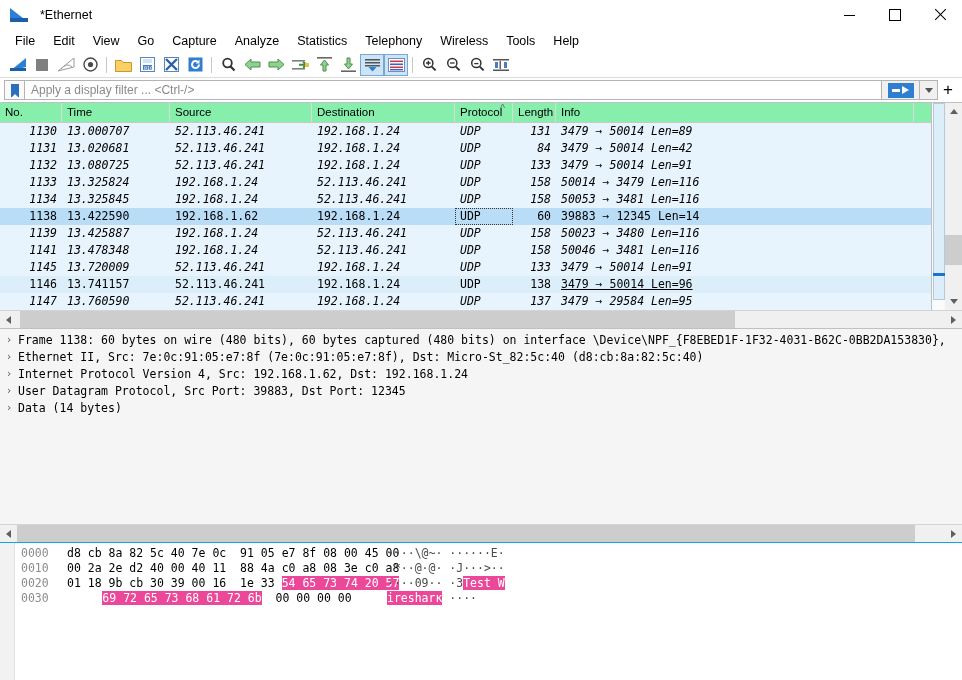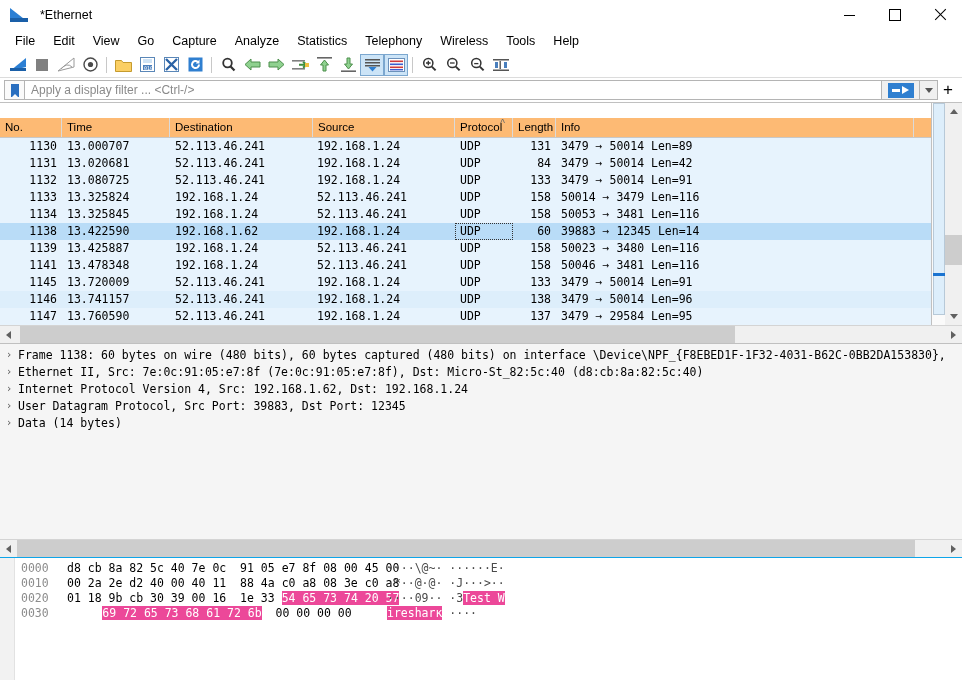--- a/index.html
+++ b/index.html
@@ -61,7 +61,7 @@
   .pane-list{flex:0 0 215px;display:flex;flex-direction:column;position:relative;border-top:1px solid #c0c0c0;}
   .plist-body{flex:1;display:flex;overflow:hidden;}
   .plist-main{flex:1;display:flex;flex-direction:column;overflow:hidden;background:#fff;}
-  .col-head{height:19px;flex:0 0 19px;display:flex;background:#fdba74;border-bottom:1px solid #c8c8c8;position:relative;margin-top:15px;}
+  .col-head{height:19px;flex:0 0 19px;display:flex;background:#86efac;border-bottom:1px solid #c8c8c8;position:relative;}
   .ch{font-size:11.5px;color:#000;line-height:19px;padding-left:5px;box-sizing:border-box;
       border-right:1px solid #dadada;position:relative;overflow:hidden;white-space:nowrap;}
   .ch .sortmark{position:absolute;right:7px;top:-4px;font-size:10px;color:#666;}

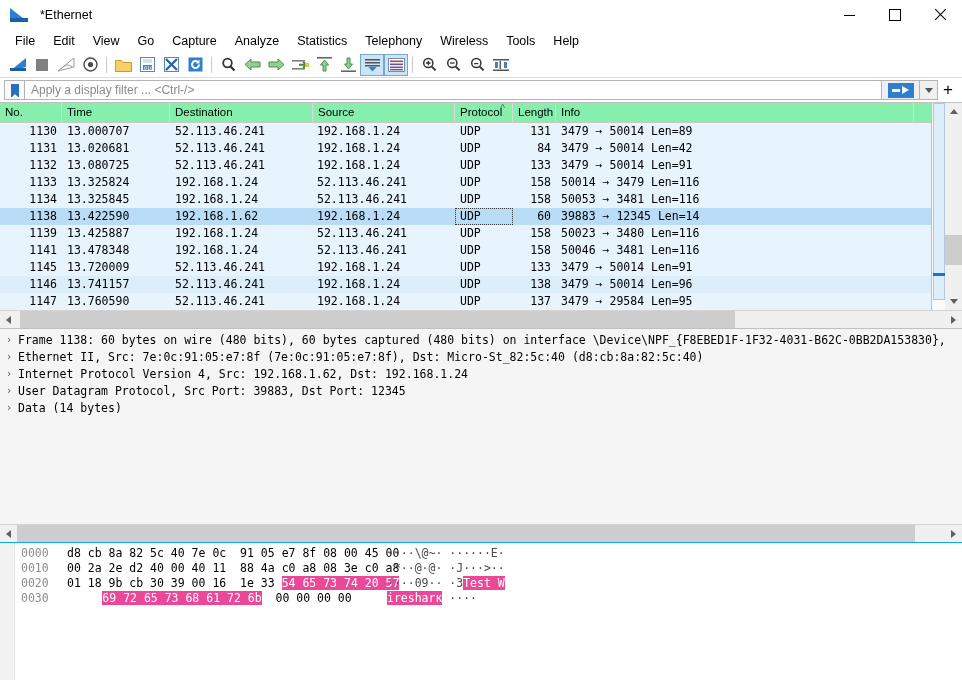--- a/index.html
+++ b/index.html
@@ -312,8 +312,8 @@
         <div class="col-head">
           <div class="ch" style="width:62px">No.</div>
           <div class="ch" style="width:108px">Time</div>
+          <div class="ch" style="width:142px">Source</div>
           <div class="ch" style="width:143px">Destination</div>
-          <div class="ch" style="width:142px">Source</div>
           <div class="ch" style="width:58px"><span>Protocol</span><span class="sortmark">^</span></div>
           <div class="ch" style="width:43px">Length</div>
           <div class="ch" style="width:358px">Info</div>

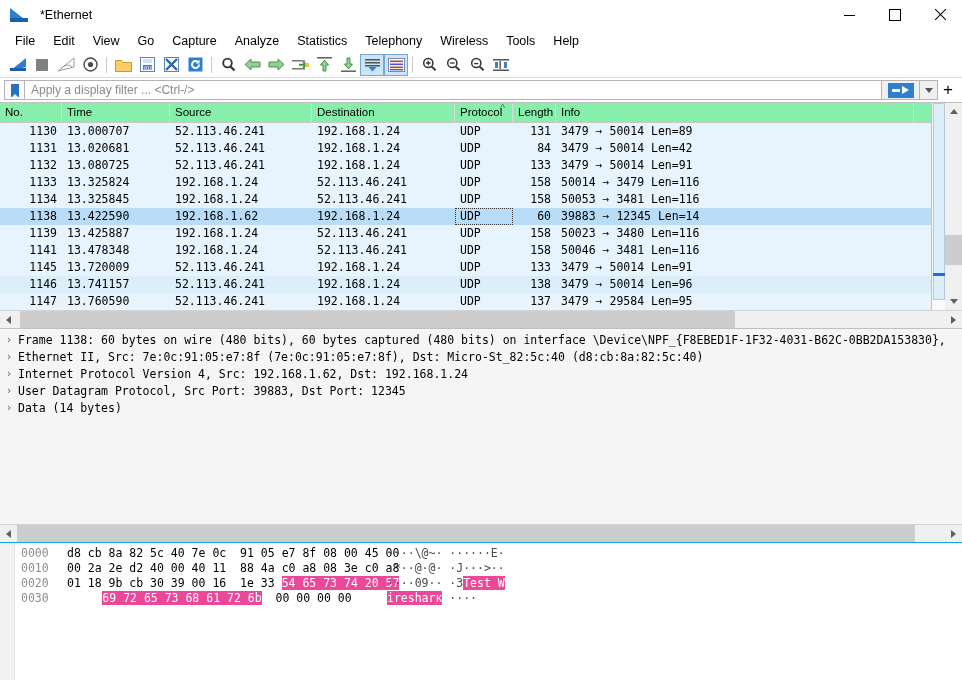--- a/index.html
+++ b/index.html
@@ -67,7 +67,7 @@
   .ch .sortmark{position:absolute;right:7px;top:-4px;font-size:10px;color:#666;}
   .rows{flex:1;overflow:hidden;}
   .row{height:17px;display:flex;font-family:"DejaVu Sans Mono", monospace;font-size:11.5px;line-height:17px;color:#000;}
-  .row.a{background:#e7f3fd;}
+  .row.a{background:#e7f3fd;font-style:italic;}
   .row.b{background:#ddeefb;}
   .row.sel{background:#b9dcf7;}
   .cell{box-sizing:border-box;padding:0 5px;white-space:nowrap;overflow:hidden;}

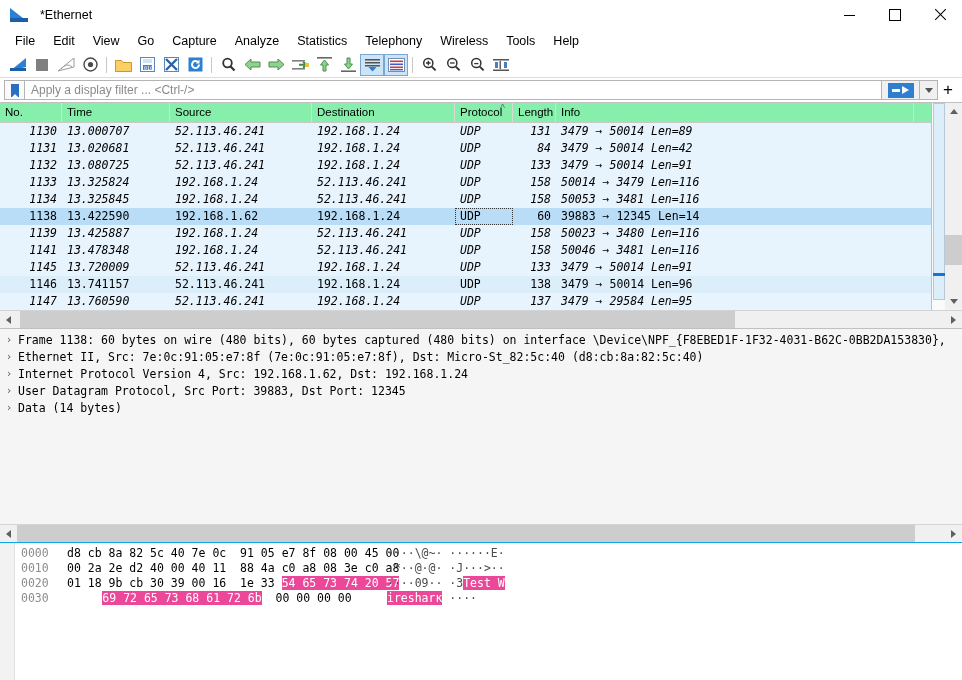--- a/index.html
+++ b/index.html
@@ -407,7 +407,7 @@
               <div class="cell" style="width: 143px;">192.168.1.24</div>
               <div class="cell" style="width: 58px;">UDP</div>
               <div class="cell r" style="width: 43px;">138</div>
-              <div class="cell" style="width: 358px;">3479 → 50014 Len=96</div>
+              <div class="cell" style="width: 358px; text-decoration: underline;">3479 → 50014 Len=96</div>
             </div>
             <div class="row a">
               <div class="cell r" style="width: 62px;">1147</div>

